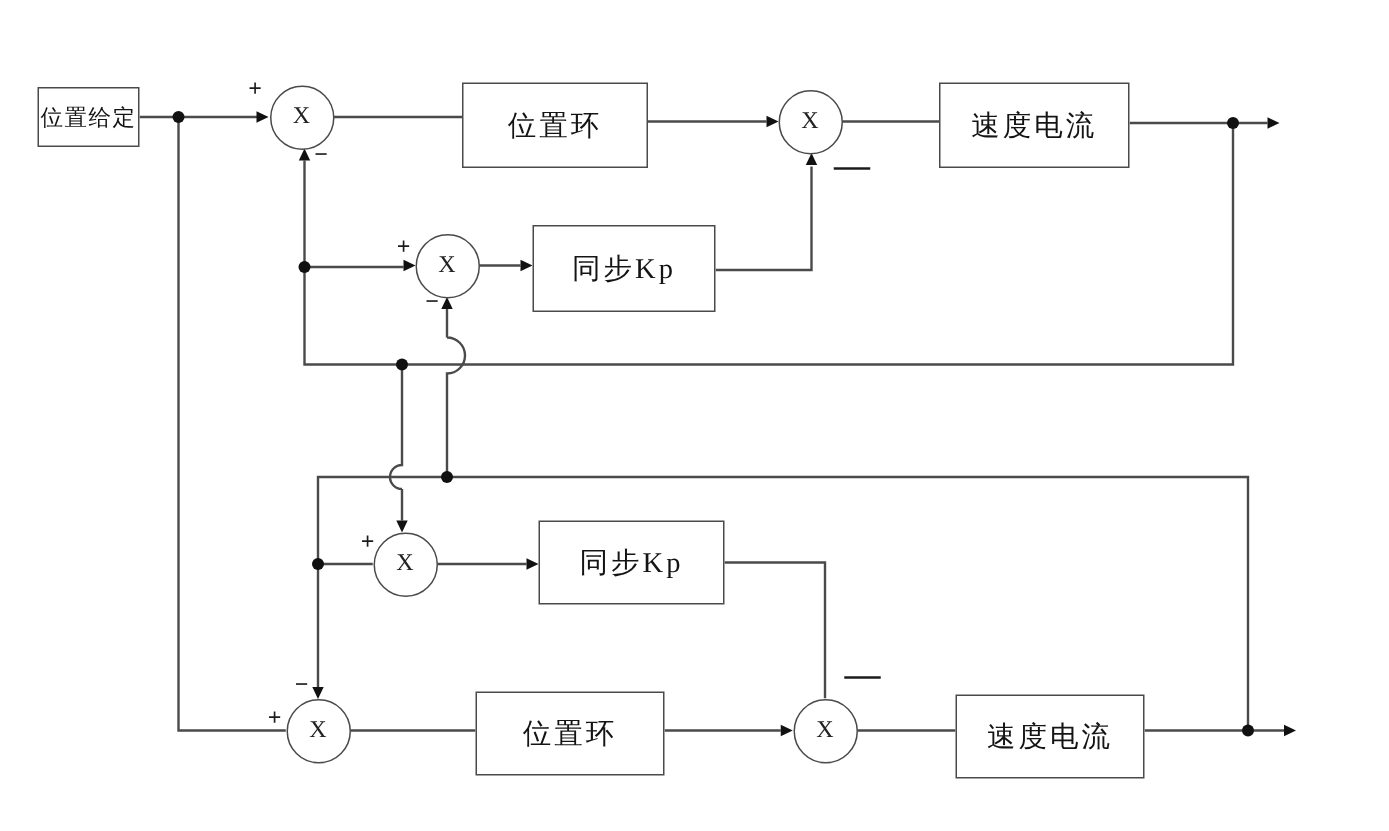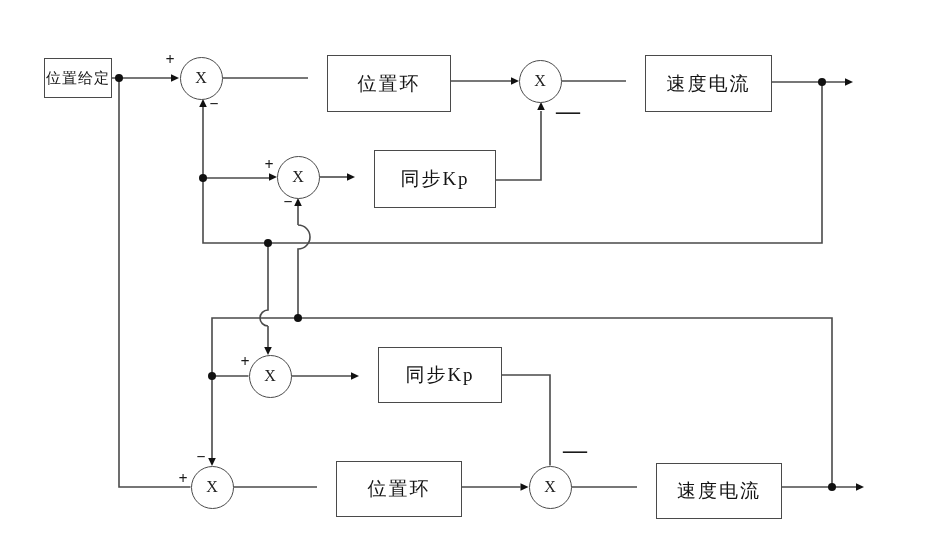--- a/index.html
+++ b/index.html
@@ -11,7 +11,7 @@
   .box{
     position:absolute;box-sizing:border-box;border:1.7px solid #4a4a4a;background:#ffffff;
     display:flex;align-items:center;justify-content:center;
-    font-size:19px;letter-spacing:2px;color:#141414;z-index:2;margin-left:19px;
+    font-size:19px;letter-spacing:2px;color:#141414;z-index:2;
   }
   .box.small{font-size:15px;letter-spacing:1px;}
   .circle{

